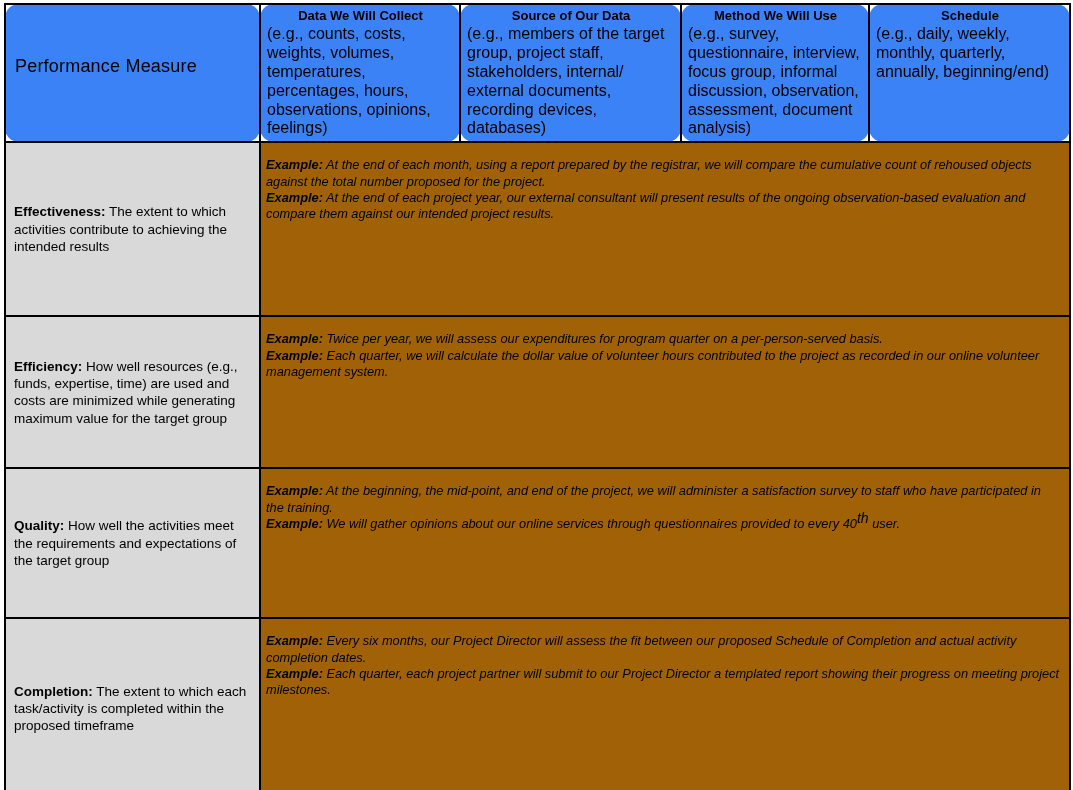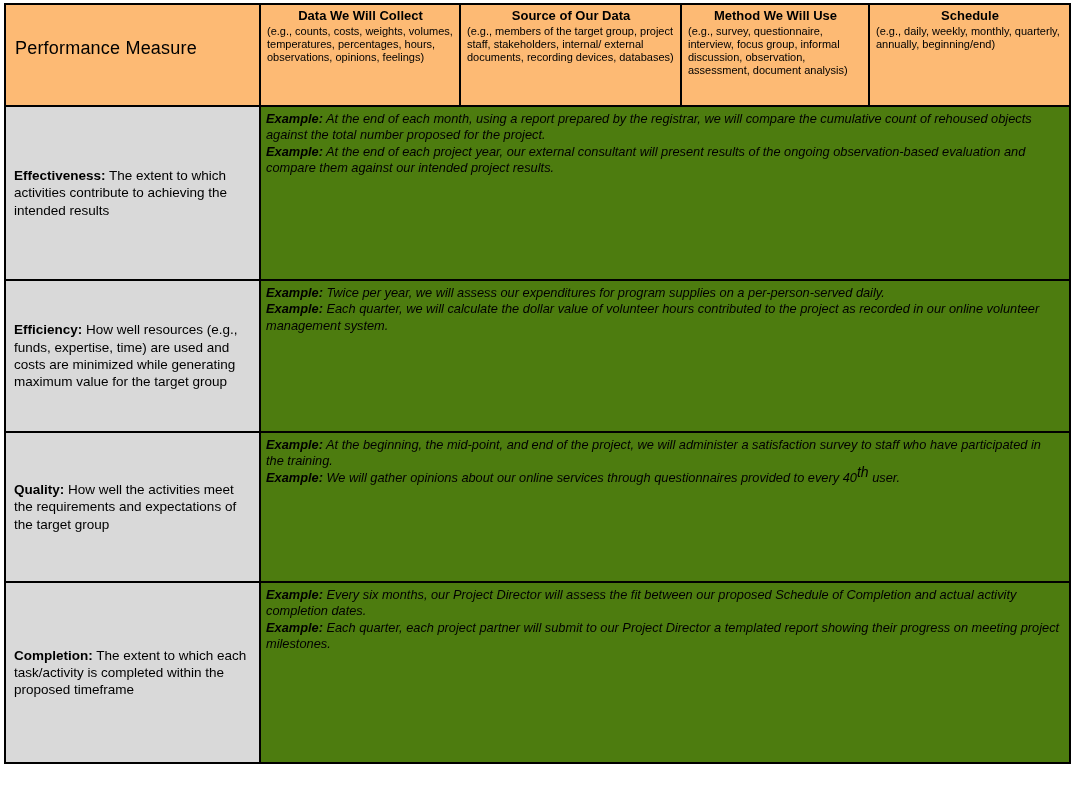--- a/index.html
+++ b/index.html
@@ -24,7 +24,7 @@
   col.c3 { width: 188px; }
   col.c4 { width: 201px; }
 
-  tr.hrow td { background: #fdba74; height: 102px; }
+  tr.hrow td { background: #3b82f6; height: 118px; border-radius: 14px; }
   td.pmcell { vertical-align: middle; padding: 4px 8px 18px 9px; }
   .pmtitle { font-size: 18px; font-weight: normal; letter-spacing: 0.2px; }
   td.hcell { padding: 3px 5px 3px 6px; }

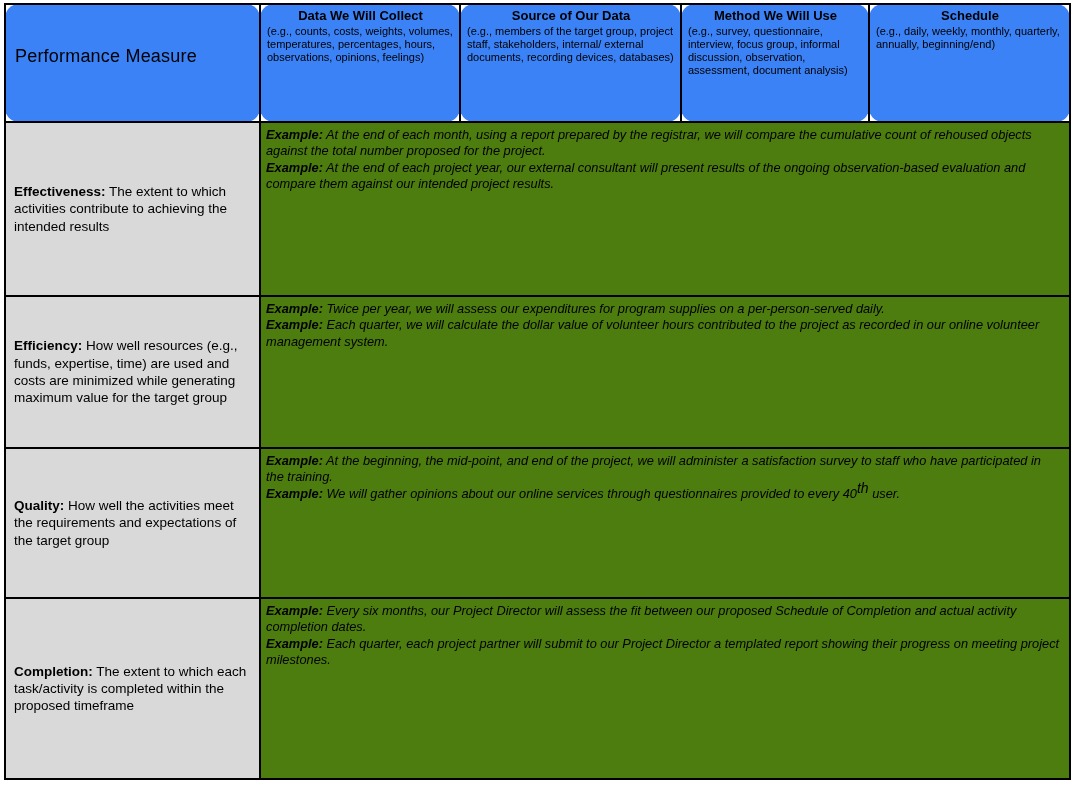--- a/index.html
+++ b/index.html
@@ -29,7 +29,7 @@
   .pmtitle { font-size: 18px; font-weight: normal; letter-spacing: 0.2px; }
   td.hcell { padding: 3px 5px 3px 6px; }
   .htitle { font-weight: bold; font-size: 13px; text-align: center; margin-bottom: 2px; }
-  .hhint { font-size: 11px; line-height: 1.18; }
+  .hhint { font-size: 16px; line-height: 1.18; }
 
   tr.brow td.lcell {
     background: #d9d9d9;

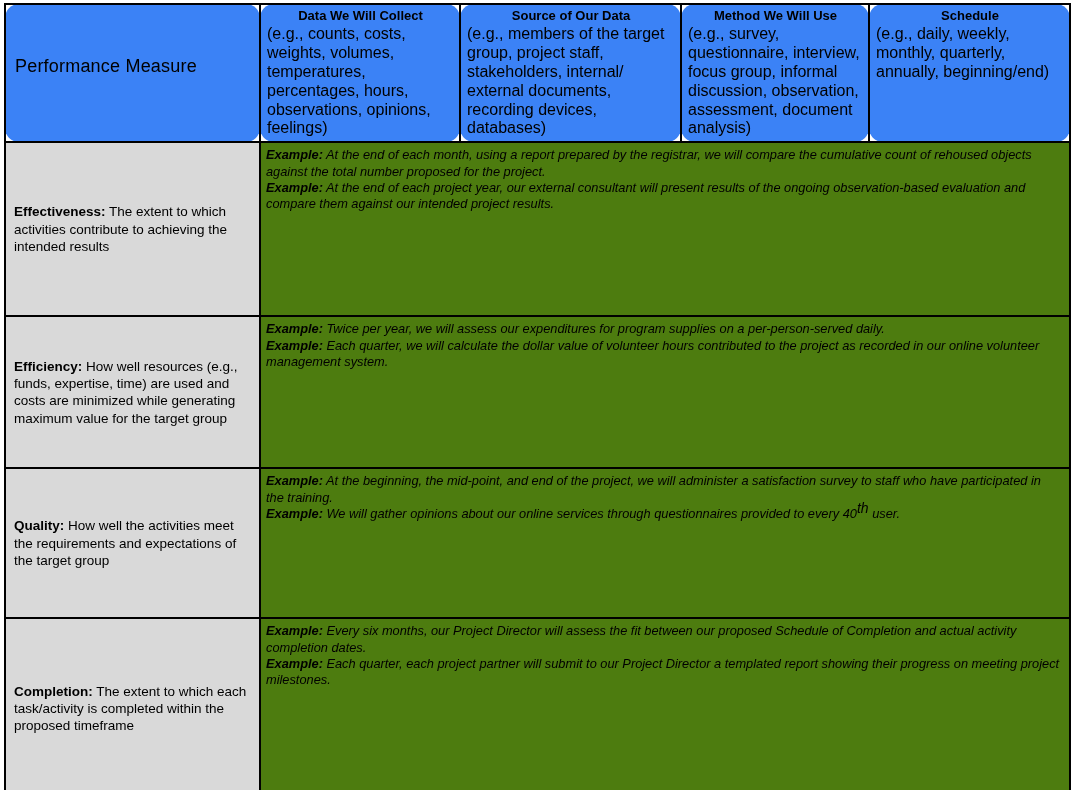--- a/index.html
+++ b/index.html
@@ -39,7 +39,7 @@
     line-height: 1.28;
   }
   .term { font-weight: bold; text-align: center; }
-  tr.brow td.ccell { background: #4d7c0f; padding: 4px 8px 2px 5px; }
+  tr.brow td.ccell { background: #a16207; padding: 14px 8px 2px 5px; }
   .example { font-style: italic; font-size: 12.8px; line-height: 1.28; }
   .exlabel { font-weight: bold; }
   sup.exsup { font-size: 14px; line-height: 0; }

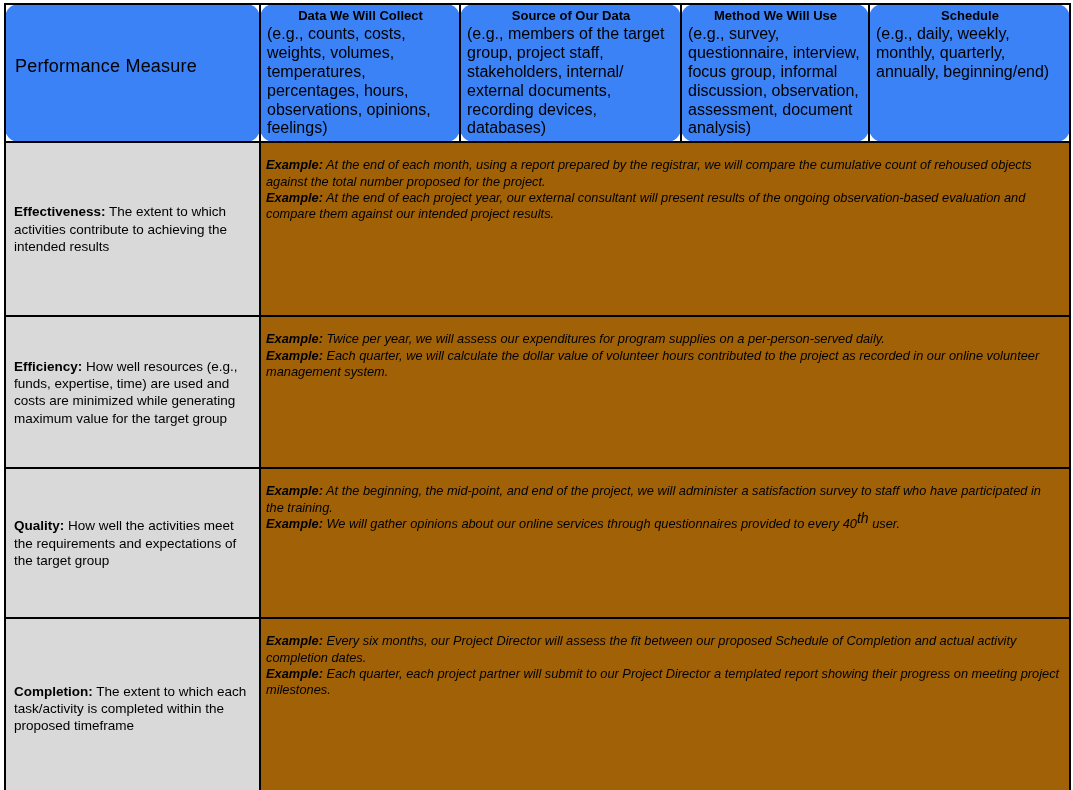--- a/index.html
+++ b/index.html
@@ -109,7 +109,7 @@
         <td class="ccell" colspan="4">
           <div class="example">
             <span class="exlabel">Example:</span>
-            <span>Twice per year, we will assess our expenditures for program supplies on a per-person-served daily.</span><sup class="exsup"></sup><span></span>
+            <span>Twice per year, we will assess our expenditures for program quarter on a per-person-served basis.</span><sup class="exsup"></sup><span></span>
           </div>
           <div class="example">
             <span class="exlabel">Example:</span>

